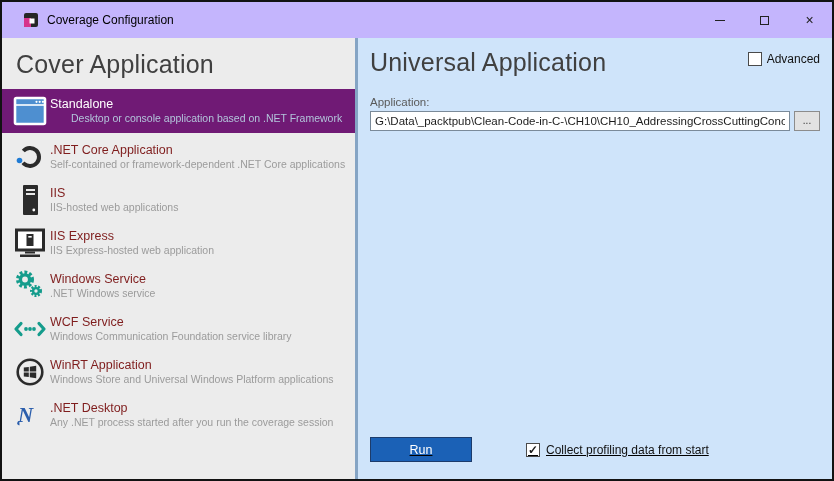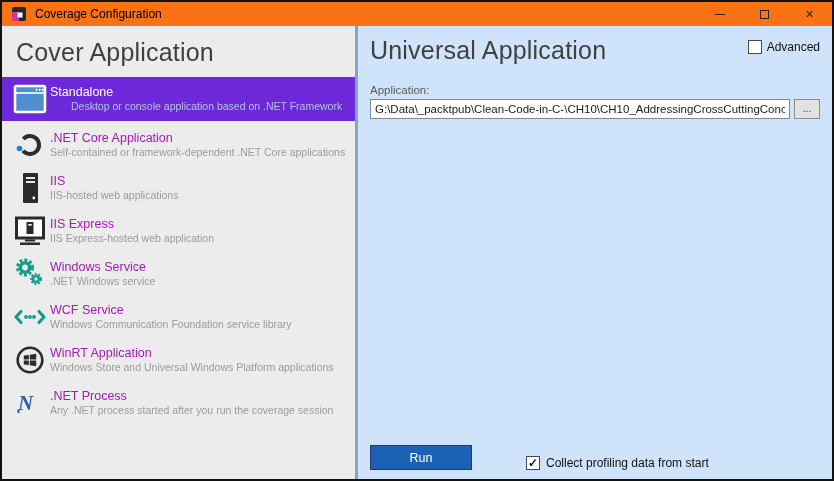--- a/index.html
+++ b/index.html
@@ -10,8 +10,8 @@
   }
   
   .titlebar{
-    height:24px; background:#f97316; display:flex; align-items:center;
-    padding-left:9px; flex:0 0 auto;
+    height:36px; background:#c4b5fd; display:flex; align-items:center;
+    padding-left:21px; flex:0 0 auto;
   }
   .app-icon{ width:16px; height:16px; margin-right:8px; flex:0 0 auto; }
   .win-title{ font-size:12px; color:#000; }

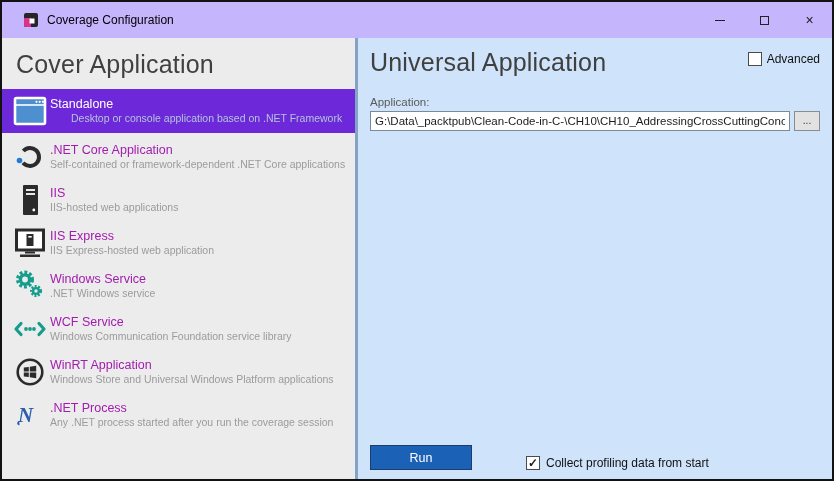--- a/index.html
+++ b/index.html
@@ -41,7 +41,7 @@
   .item .texts{ display:flex; flex-direction:column; justify-content:center; min-width:0; }
   .item .label{ font-size:12.5px; color:#a21caf; line-height:15px; }
   .item .desc{ font-size:10.5px; color:#9B9B9B; line-height:13px; white-space:nowrap; }
-  .item.selected{ background:#6d28d9; height:44px; margin-bottom:5px; }
+  .item.selected{ background:#701a75; height:44px; margin-bottom:5px; }
   .item.selected .label{ color:#FFFFFF; }
   .item.selected .desc{ color:#B3C5DB;margin-left:21px; }
   

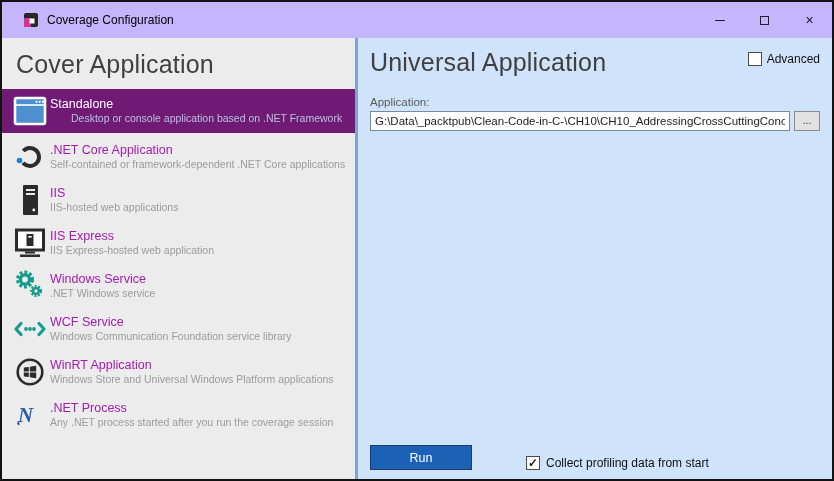--- a/index.html
+++ b/index.html
@@ -39,7 +39,7 @@
     width:40px; flex:0 0 auto; display:flex; align-items:center; justify-content:center;
   }
   .item .texts{ display:flex; flex-direction:column; justify-content:center; min-width:0; }
-  .item .label{ font-size:12.5px; color:#a21caf; line-height:15px; }
+  .item .label{ font-size:12.5px; color:#7f1d1d; line-height:15px; }
   .item .desc{ font-size:10.5px; color:#9B9B9B; line-height:13px; white-space:nowrap; }
   .item.selected{ background:#701a75; height:44px; margin-bottom:5px; }
   .item.selected .label{ color:#FFFFFF; }

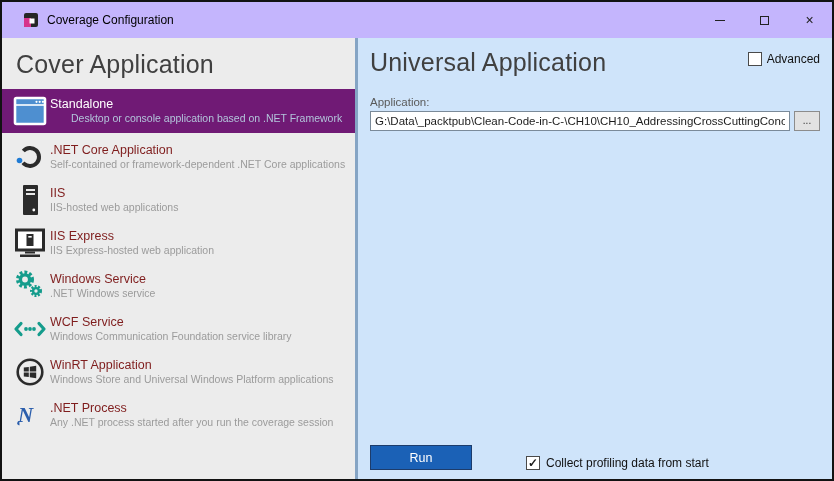--- a/index.html
+++ b/index.html
@@ -235,7 +235,7 @@
           </svg>
         </span>
         <span class="texts">
-          <span class="label">.NET Process</span>
+          <span class="label">.NET Desktop</span>
           <span class="desc">Any .NET process started after you run the coverage session</span>
         </span>
       </div>

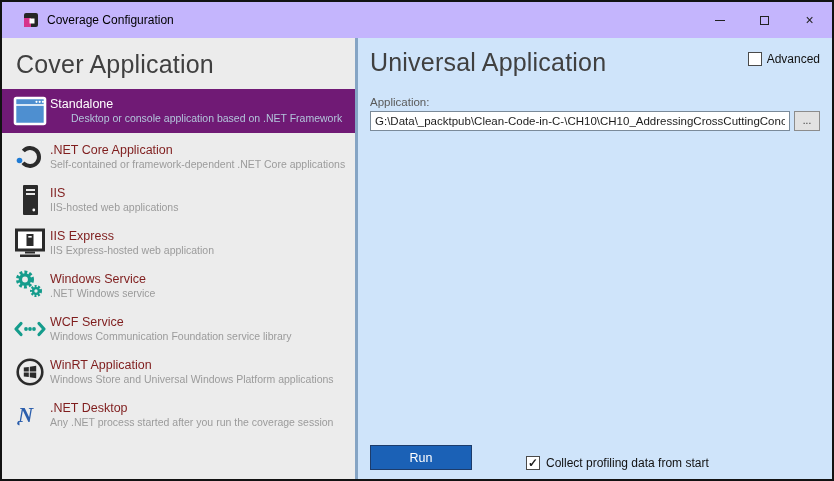--- a/index.html
+++ b/index.html
@@ -74,7 +74,7 @@
     font-size:10px; color:#333; line-height:1; cursor:pointer;
   }
   .bottom-row{
-    position:absolute; left:12px; bottom:9px; display:flex; align-items:flex-end; gap:14px;
+    position:absolute; left:12px; bottom:17px; display:flex; align-items:center; gap:14px;text-decoration:underline;
   }
   .run{
     width:102px; height:25px; background:#1B61B6; border:1px solid #1D3C6B;

